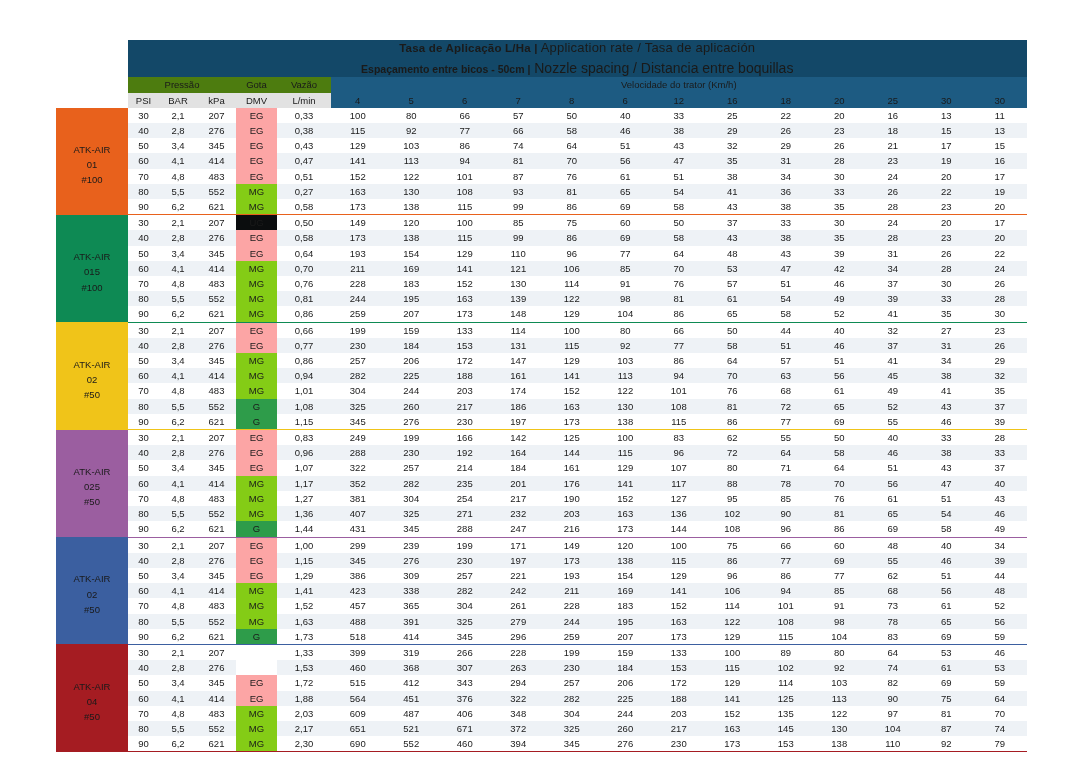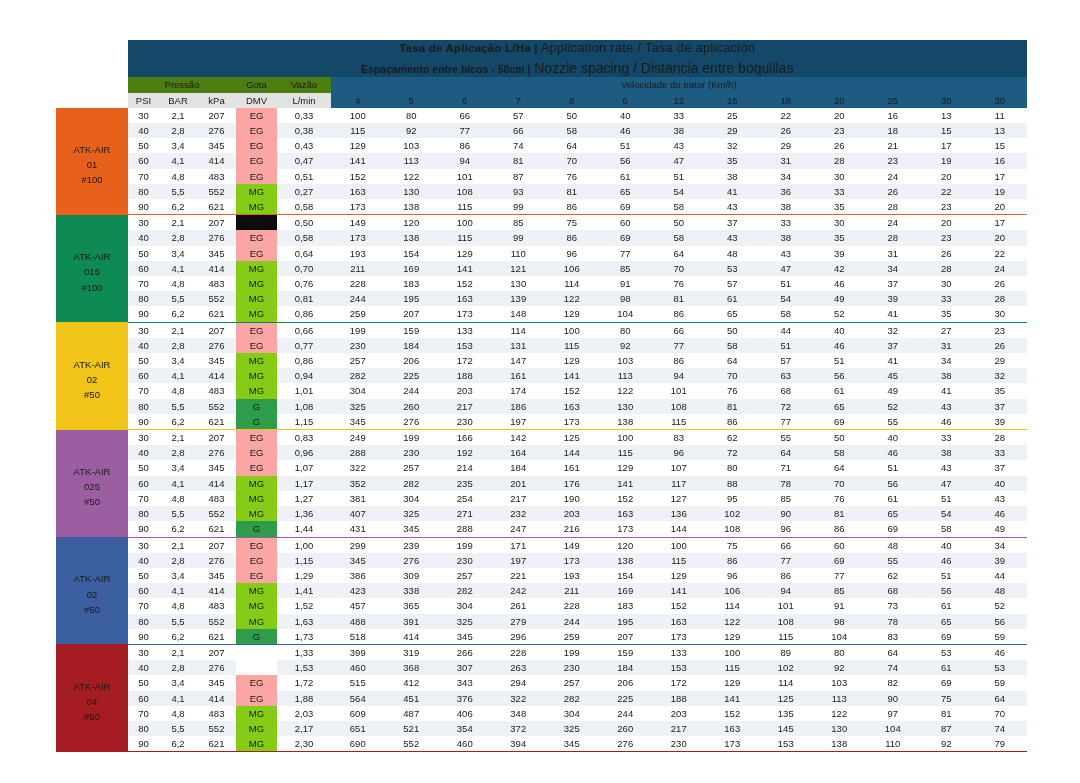--- a/index.html
+++ b/index.html
@@ -994,7 +994,7 @@
           <td class="even">2,17</td>
           <td class="even sp">651</td>
           <td class="even sp">521</td>
-          <td class="even sp">354</td>
+          <td class="even sp">671</td>
           <td class="even sp">372</td>
           <td class="even sp">325</td>
           <td class="even sp">260</td>

